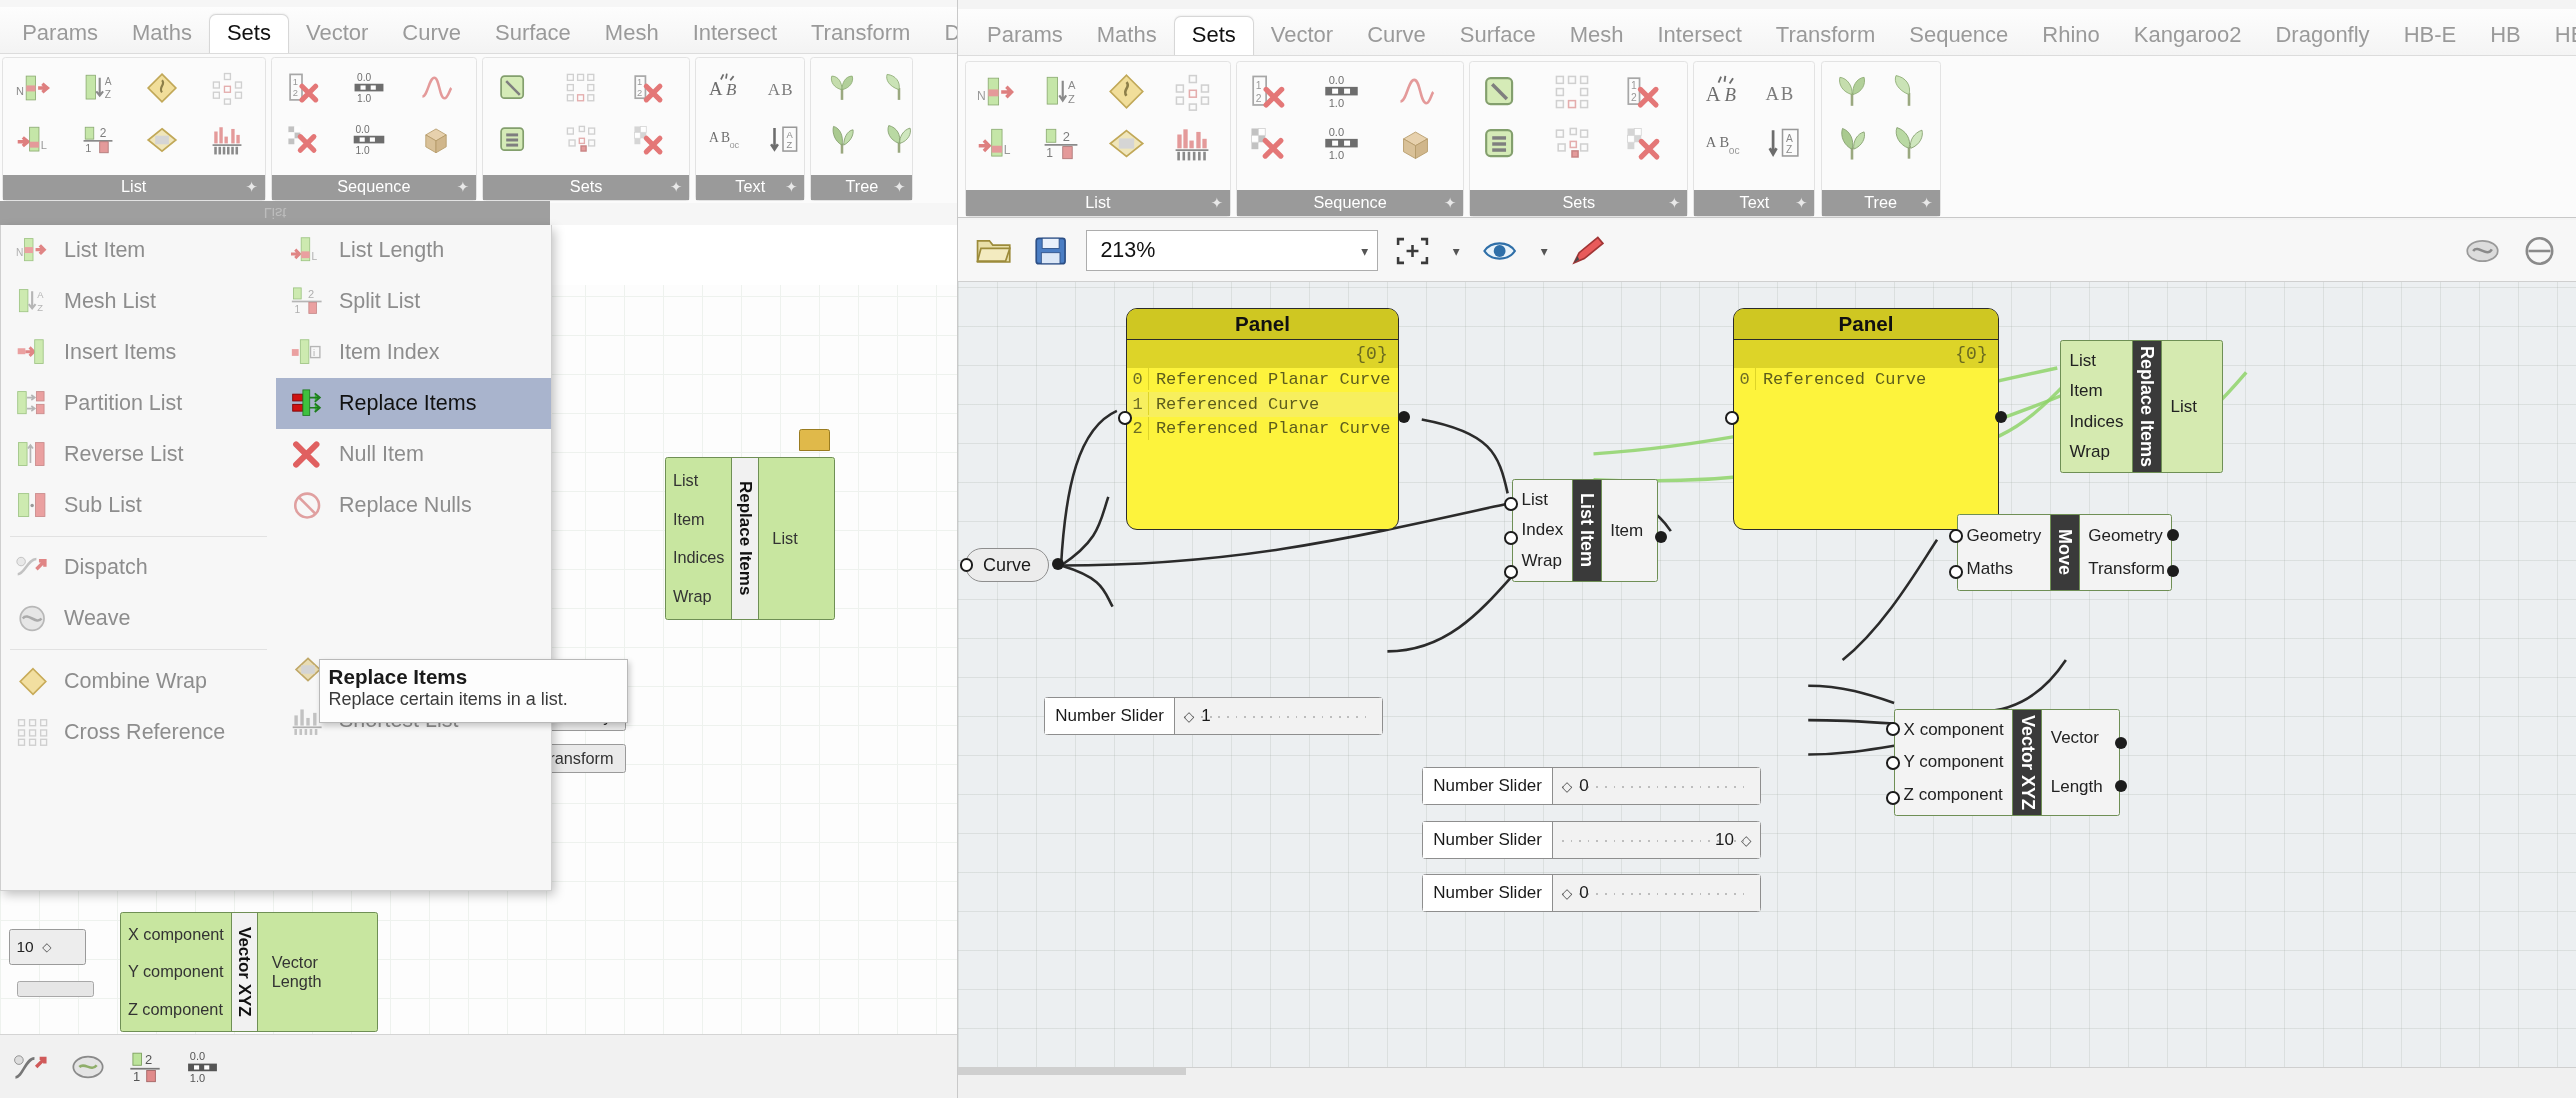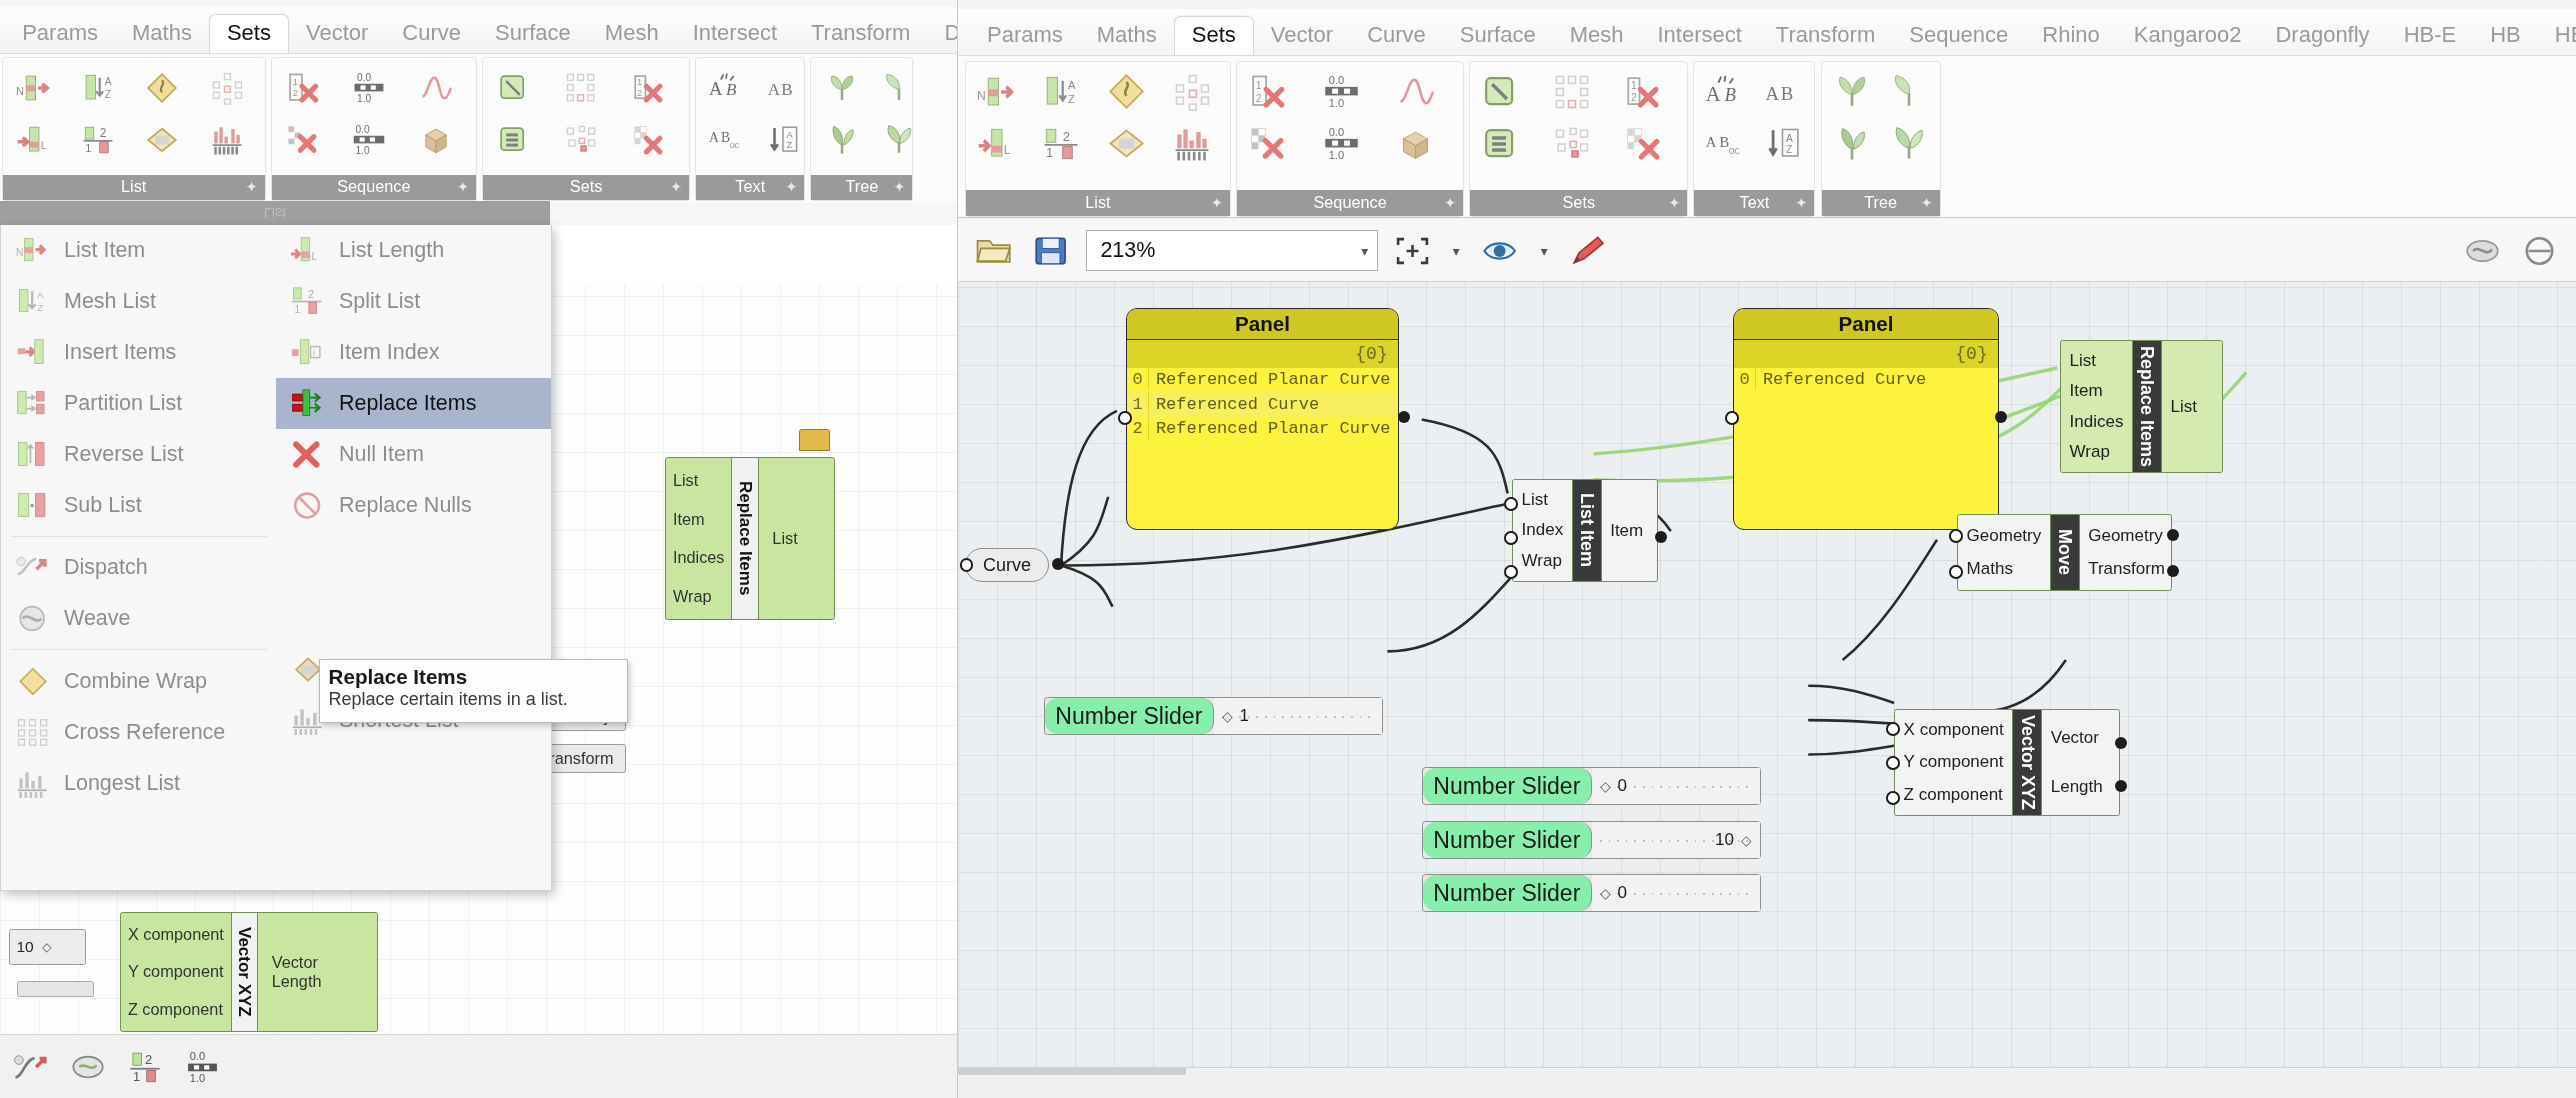--- a/index.html
+++ b/index.html
@@ -221,8 +221,8 @@
     border-radius:3.4px; display:flex; align-items:stretch; font-size:17px; color:#1a1a1a;
   }
   .gh-capsule .lbl{
-    display:flex; align-items:center; padding:0 10.3px; background:#86efac;
-    border-right:0.9px solid #8e8e8e; white-space:nowrap; font-size:23px;border-radius:13px;
+    display:flex; align-items:center; padding:0 10.3px; background:#ffffff;
+    border-right:0.9px solid #8e8e8e; white-space:nowrap; font-size:17px;
   }
   .gh-capsule .val{
     flex:1; display:flex; align-items:center; gap:6.9px; padding:0 8.6px;

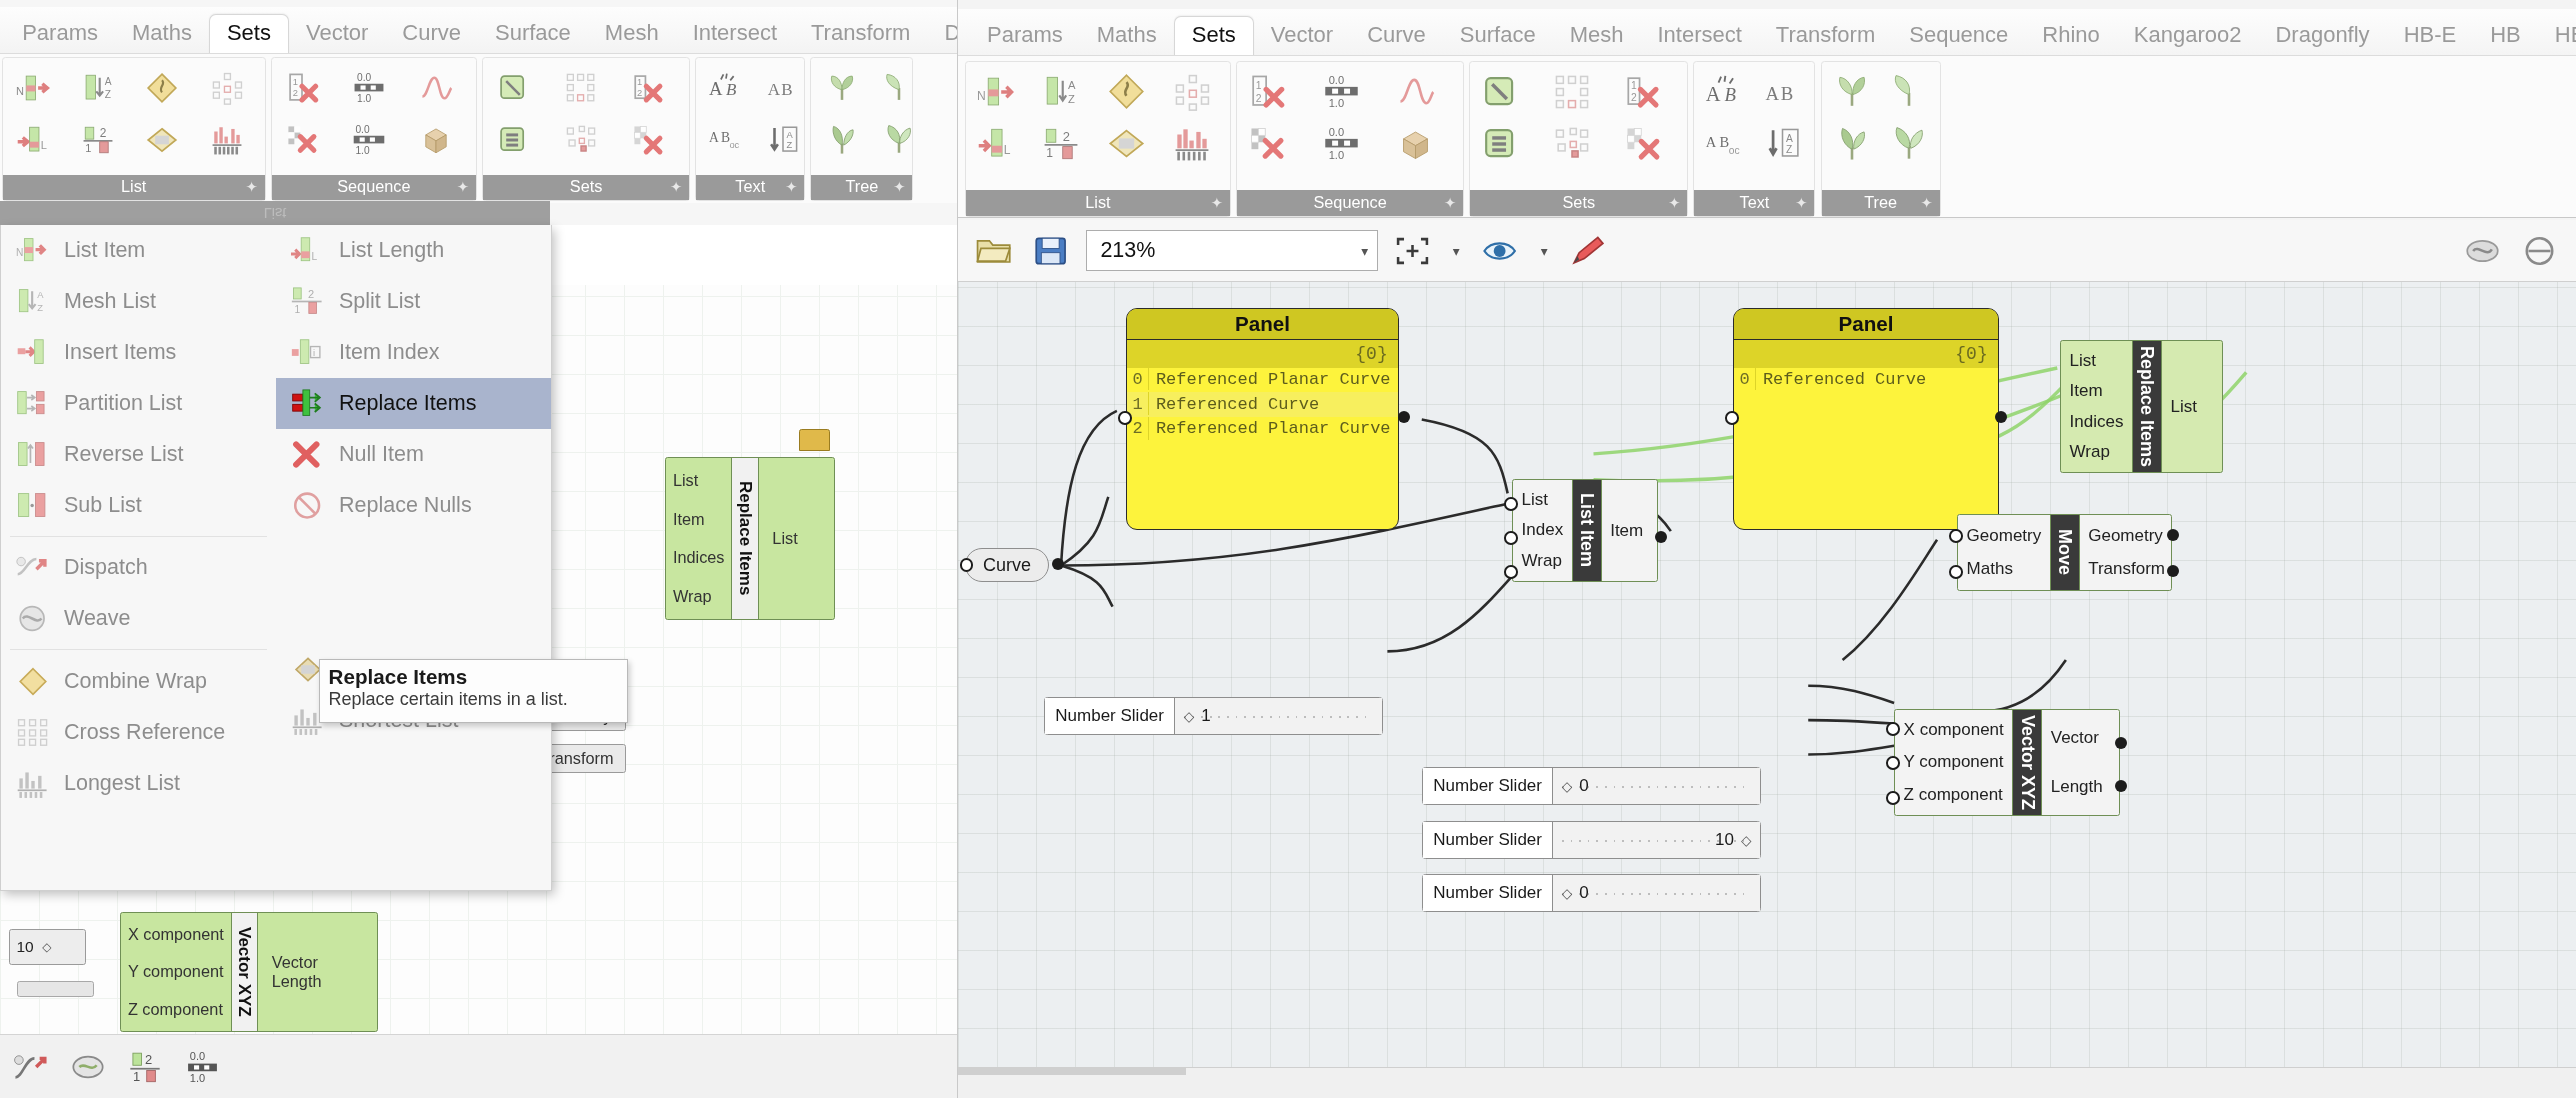--- a/index.html
+++ b/index.html
@@ -759,27 +759,6 @@
               </svg>
             </span>
           <span class="dd-txt">Cross Reference</span>
-        </div>
-        <div class="dd-item">
-          <span class="dd-ico">
-              <svg width="34" height="31" viewBox="0 0 40 36">
-                <g fill="#c2c2c2">
-                  <rect x="4" y="12" width="4" height="12"></rect>
-                  <rect x="11" y="5" width="4" height="19"></rect>
-                  <rect x="18" y="15" width="4" height="9"></rect>
-                  <rect x="26" y="9" width="4" height="15"></rect>
-                </g>
-                <line x1="2" y1="26" x2="36" y2="26" stroke="#b0b0b0" stroke-width="2"></line>
-                <g fill="#c2c2c2">
-                  <rect x="4" y="28" width="3" height="7"></rect>
-                  <rect x="10" y="28" width="3" height="7"></rect>
-                  <rect x="16" y="28" width="3" height="7"></rect>
-                  <rect x="22" y="28" width="3" height="7"></rect>
-                  <rect x="28" y="28" width="3" height="7"></rect>
-                </g>
-              </svg>
-            </span>
-          <span class="dd-txt">Longest List</span>
         </div>
       </div>
 

